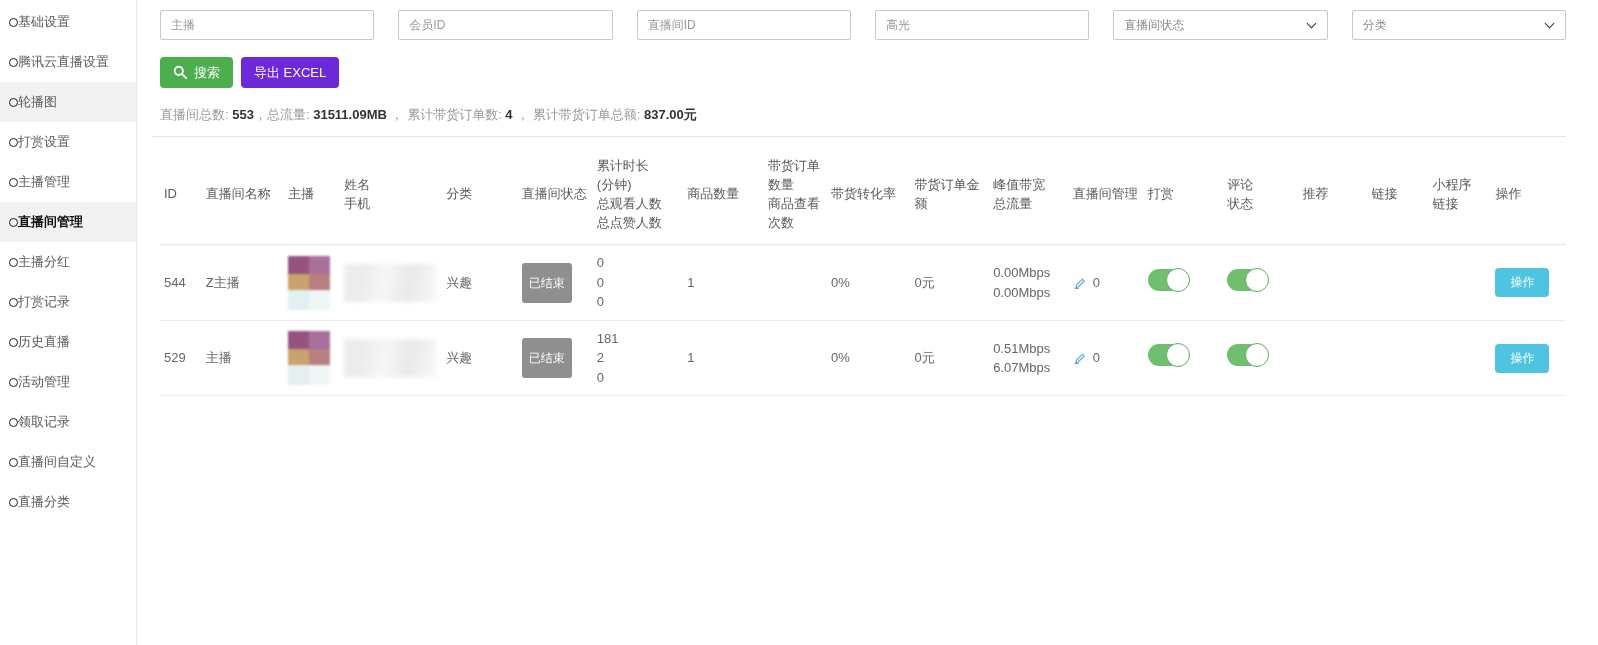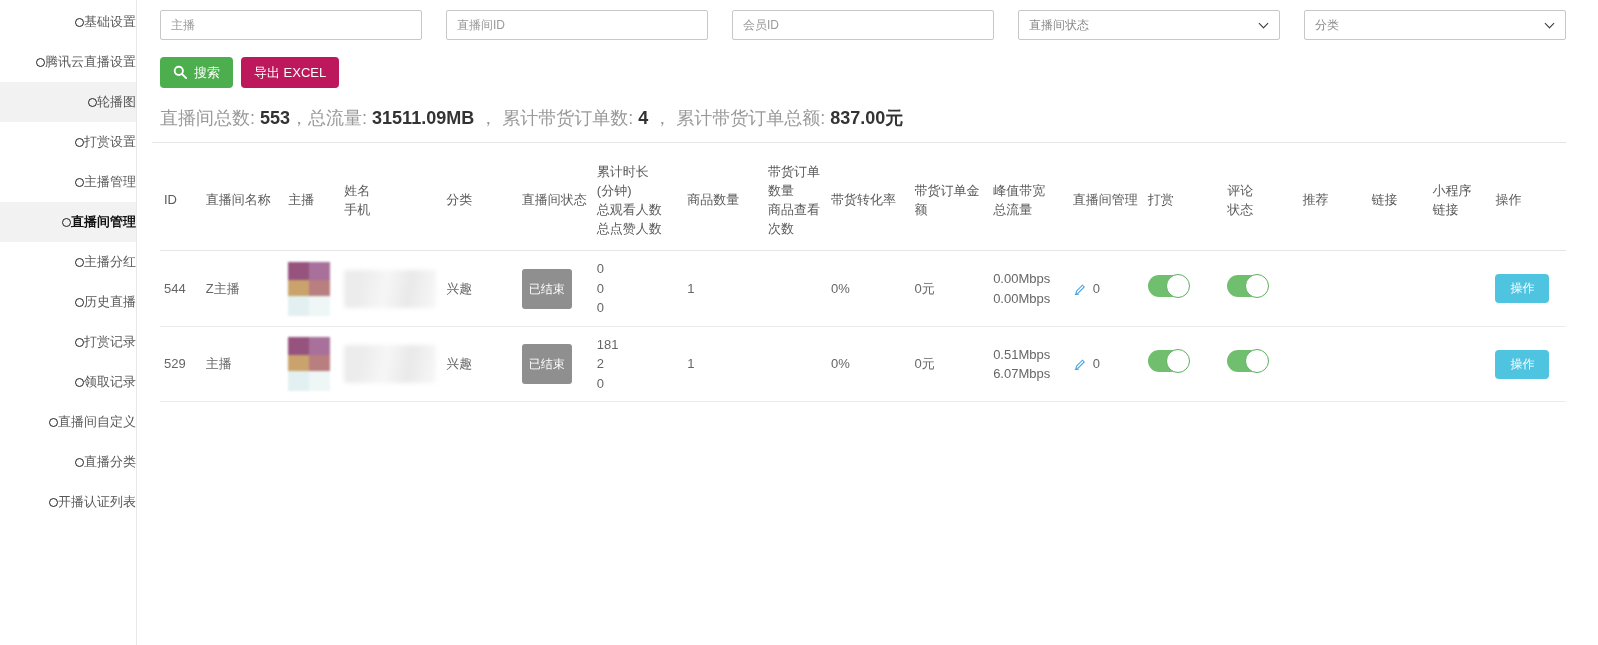--- a/index.html
+++ b/index.html
@@ -10,8 +10,8 @@
   
   .sidebar { width:137px; flex:0 0 137px; border-right:1px solid #e8e8e8; padding-top:2px; background:#fff; }
   .sidebar ul { list-style:none; }
-  .sidebar li { display:flex; align-items:center; height:40px; padding-left:21px;
-    color:#595959; cursor:pointer; white-space:nowrap;justify-content:flex-end; }
+  .sidebar li { display:flex; align-items:center; height:40px; padding-left:9px;
+    color:#595959; cursor:pointer; white-space:nowrap; }
   .sidebar li .ring { width:9px; height:9px; flex:0 0 9px; border:1.6px solid #1f1f1f; border-radius:50%; }
   .sidebar li.hl { background:#f2f2f2; }
   .sidebar li.active { background:#f2f2f2; font-weight:bold; color:#111; }

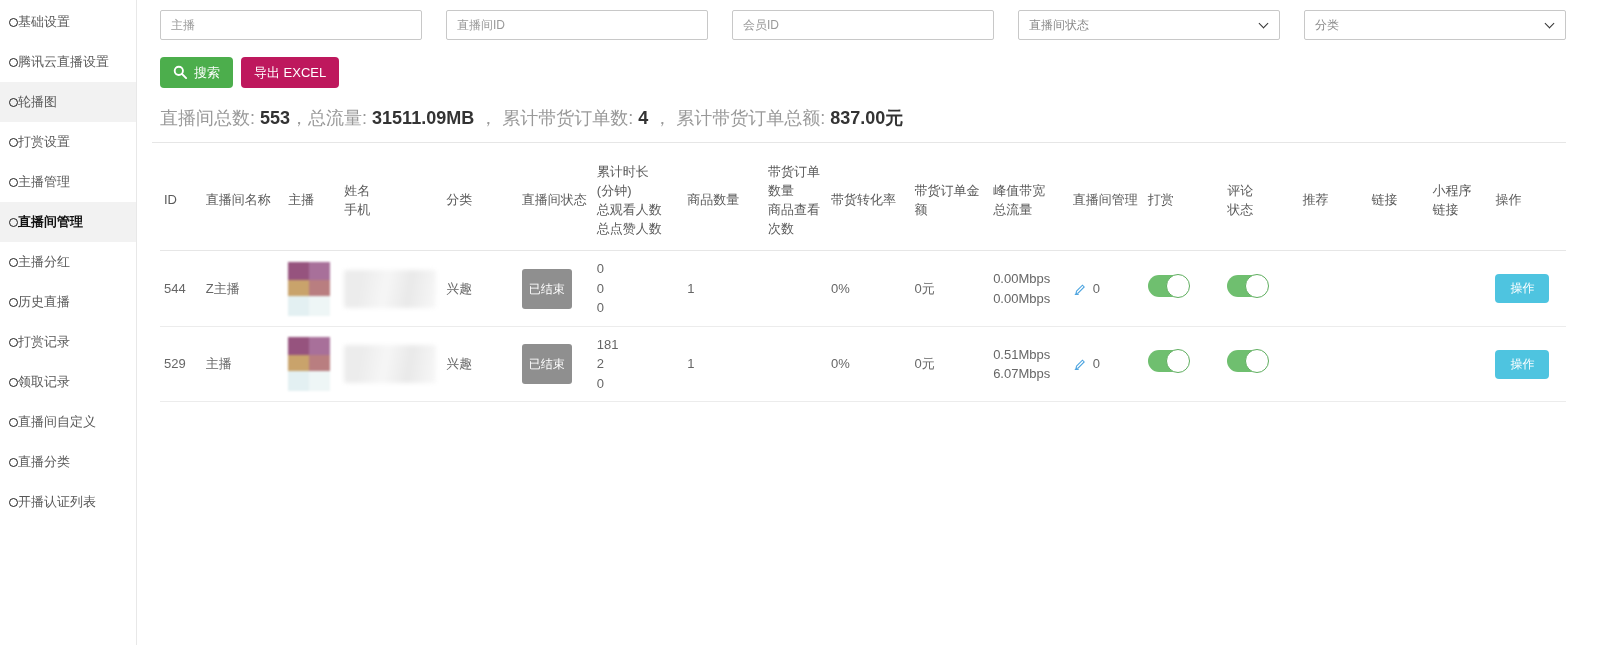--- a/index.html
+++ b/index.html
@@ -136,8 +136,8 @@
 
     <div class="filter-row">
       <input class="f-input" placeholder="主播" style="">
+      <input class="f-input" placeholder="会员ID" style="">
       <input class="f-input" placeholder="直播间ID" style="">
-      <input class="f-input" placeholder="会员ID" style="">
       <div class="f-select">
         <span class="sel-text">直播间状态</span>
         <span class="chev"></span>

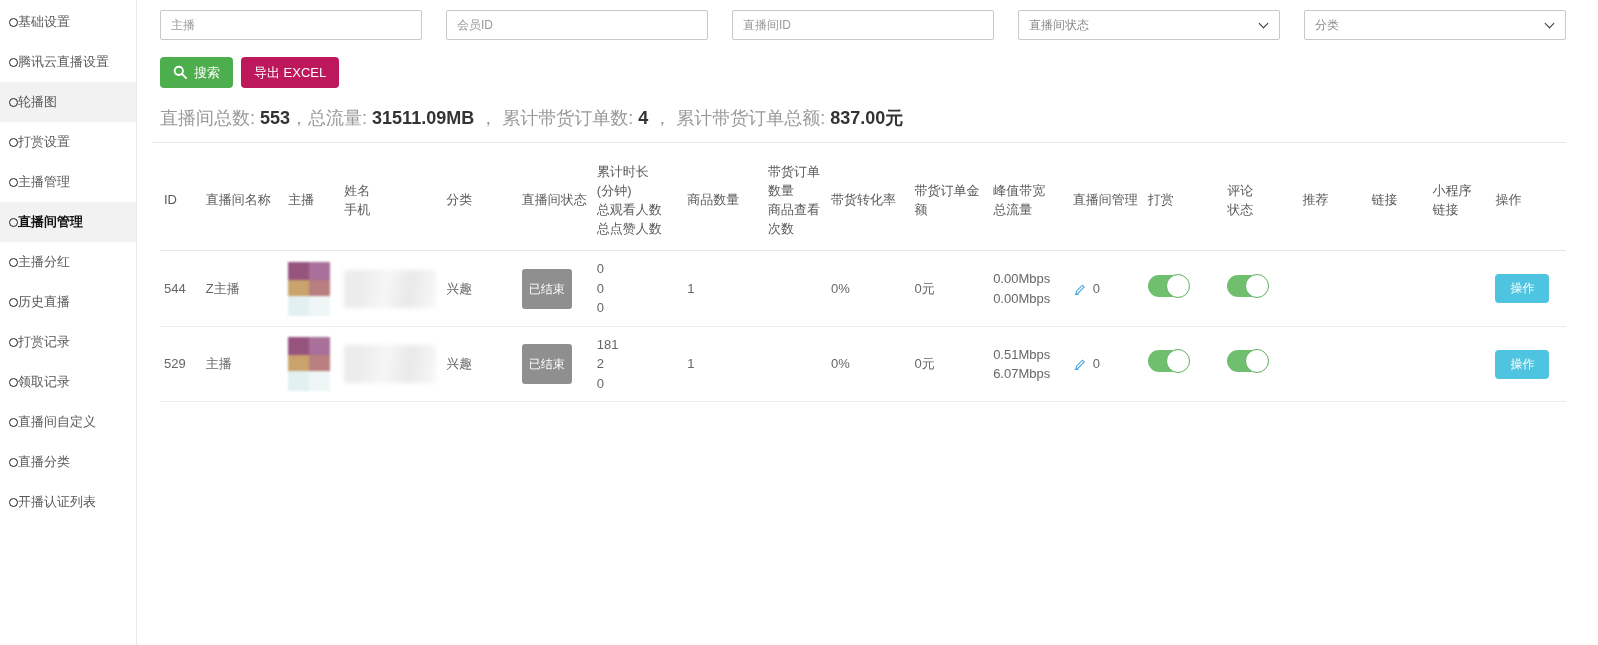--- a/index.html
+++ b/index.html
@@ -138,6 +138,7 @@
       <input class="f-input" placeholder="主播" style="">
       <input class="f-input" placeholder="会员ID" style="">
       <input class="f-input" placeholder="直播间ID" style="">
+      <input class="f-input" placeholder="高光" style="">
       <div class="f-select">
         <span class="sel-text">直播间状态</span>
         <span class="chev"></span>

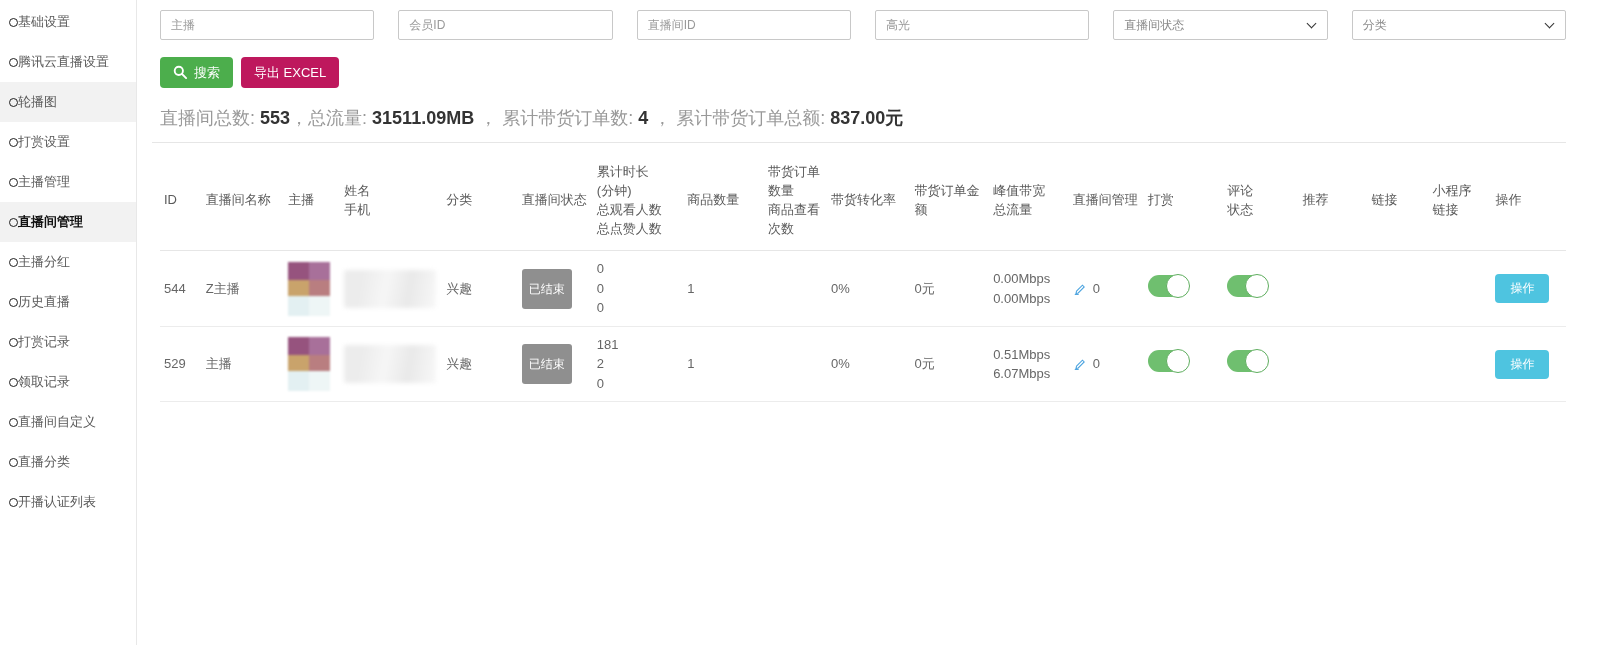--- a/index.html
+++ b/index.html
@@ -32,7 +32,7 @@
   .btn { border:none; border-radius:4px; height:31px; padding:0 13px; font-size:13px; color:#fff;
     display:inline-flex; align-items:center; gap:6px; cursor:pointer; }
   .btn-search { background:#4cae4c; }
-  .btn-export { background:#be185d; }
+  .btn-export { background:#6d28d9; }
 
   .stats { margin-top:18px; color:#999; font-size:18px; }
   .stats b { color:#333; font-weight:700; }

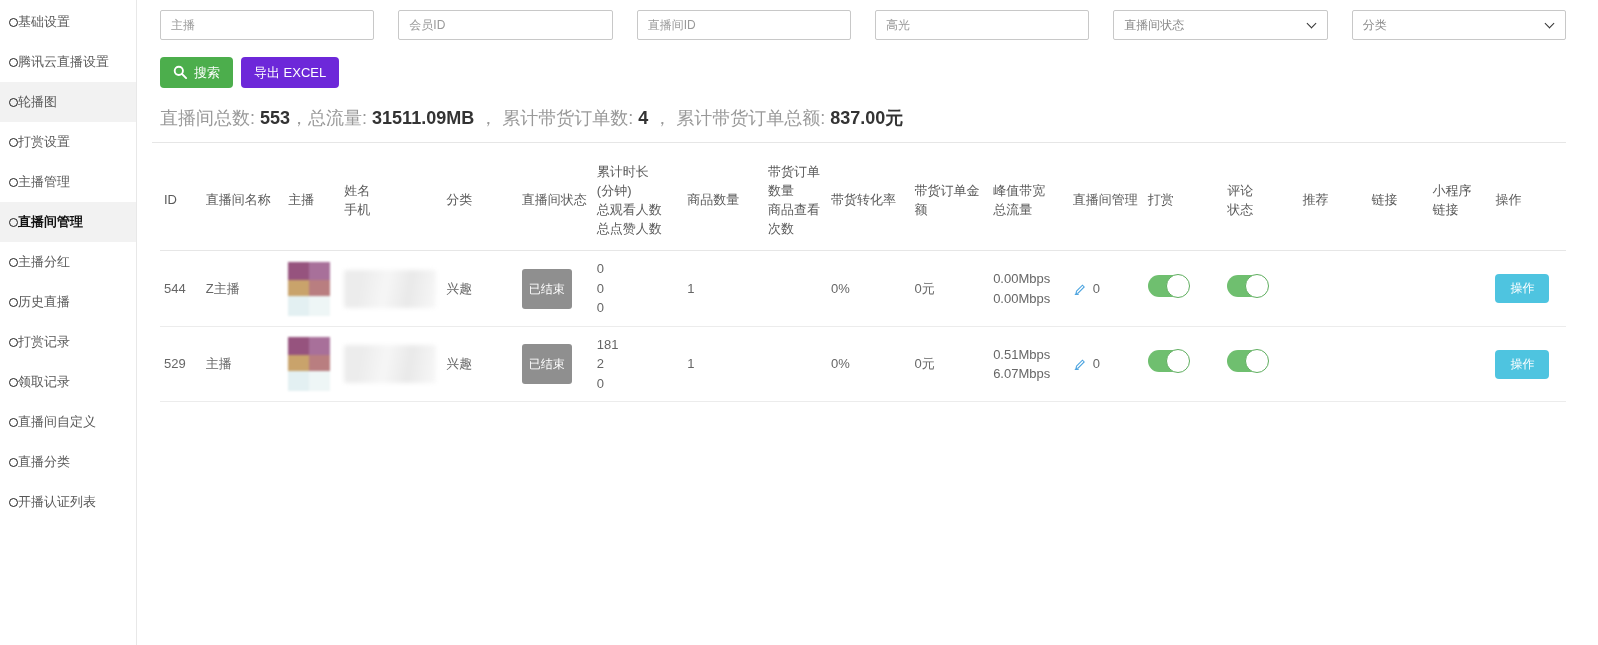--- a/index.html
+++ b/index.html
@@ -34,7 +34,7 @@
   .btn-search { background:#4cae4c; }
   .btn-export { background:#6d28d9; }
 
-  .stats { margin-top:18px; color:#999; font-size:18px; }
+  .stats { margin-top:18px; color:#999; font-size:13px; }
   .stats b { color:#333; font-weight:700; }
 
   .divider { height:1px; background:#e6e6e6; margin:12px 0 0 -8px; }

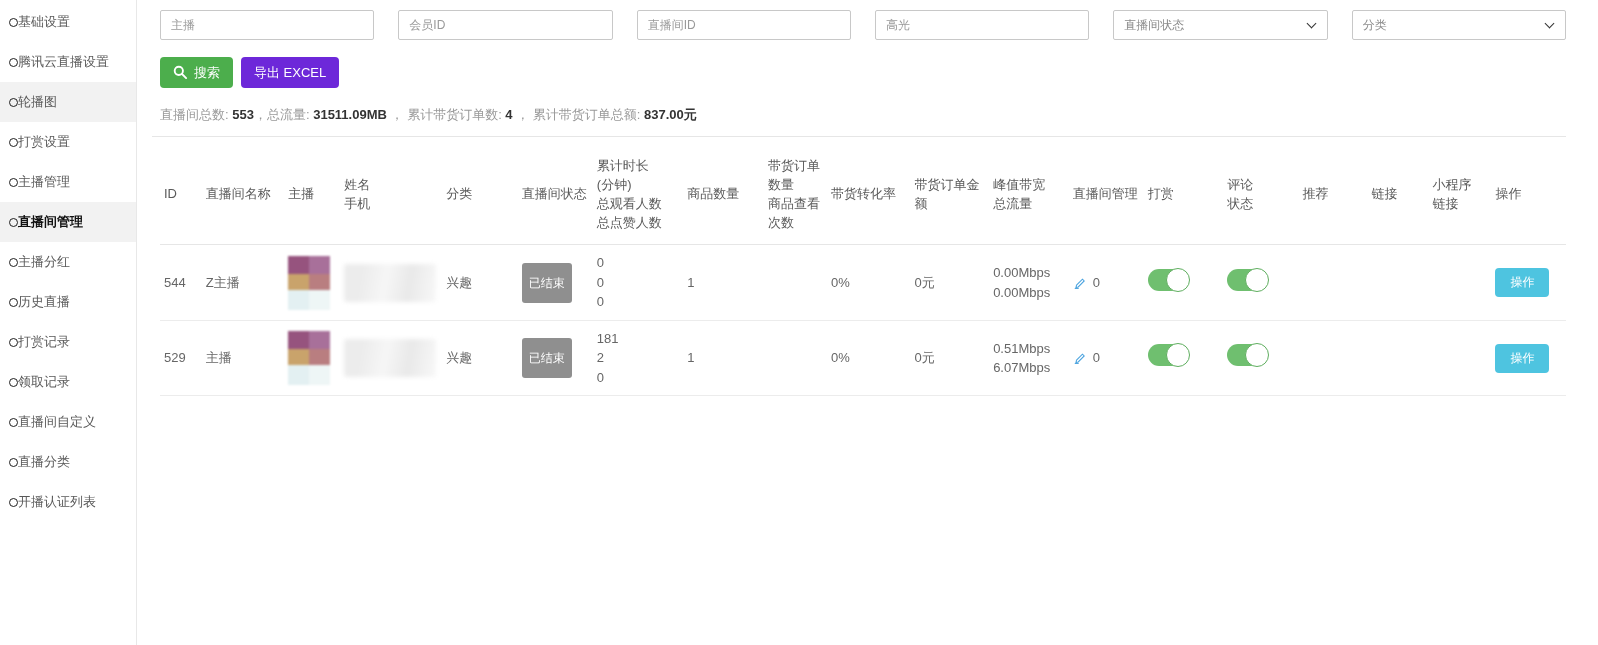--- a/index.html
+++ b/index.html
@@ -107,11 +107,11 @@
         </li>
       <li>
           <span class="ring"></span>
+          <span>打赏记录</span>
+        </li>
+      <li>
+          <span class="ring"></span>
           <span>历史直播</span>
-        </li>
-      <li>
-          <span class="ring"></span>
-          <span>打赏记录</span>
         </li>
       <li>
           <span class="ring"></span>

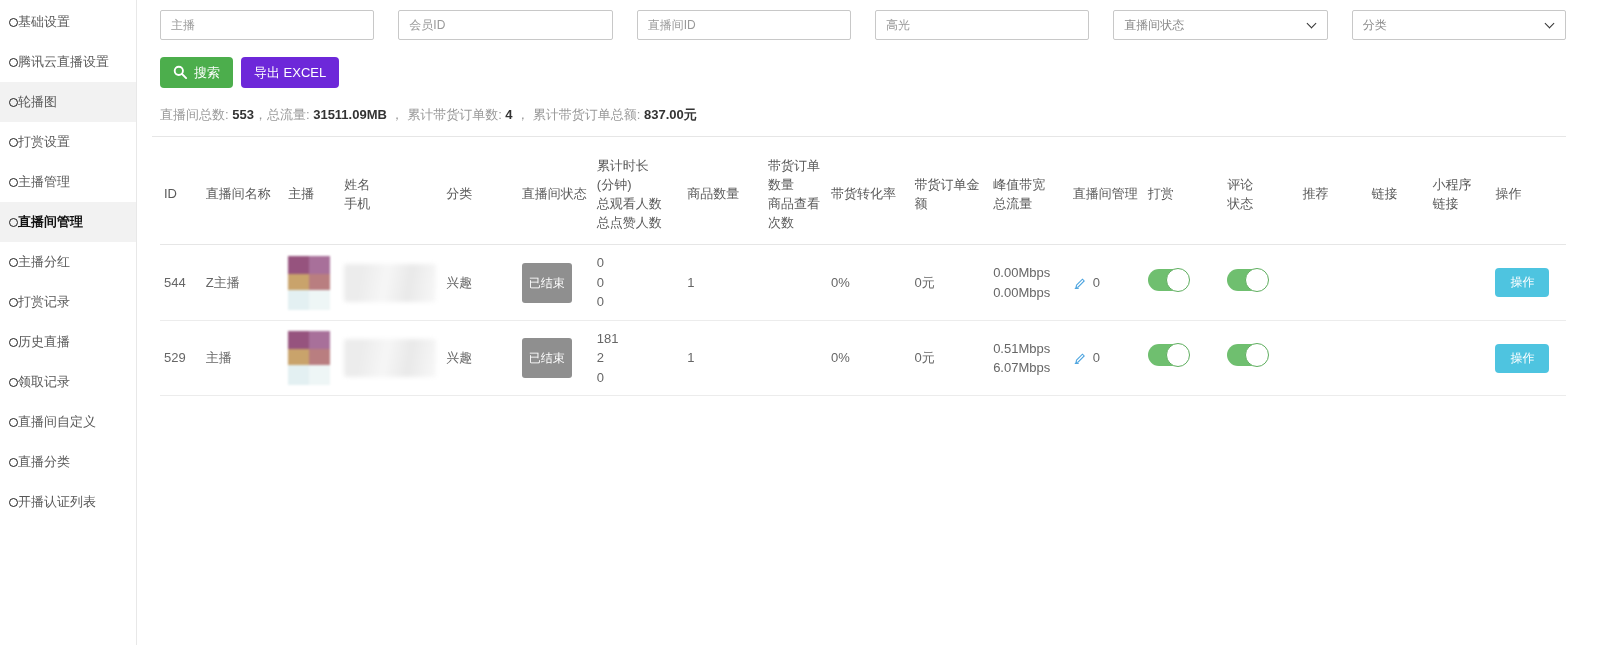--- a/index.html
+++ b/index.html
@@ -112,6 +112,10 @@
       <li>
           <span class="ring"></span>
           <span>历史直播</span>
+        </li>
+      <li>
+          <span class="ring"></span>
+          <span>活动管理</span>
         </li>
       <li>
           <span class="ring"></span>

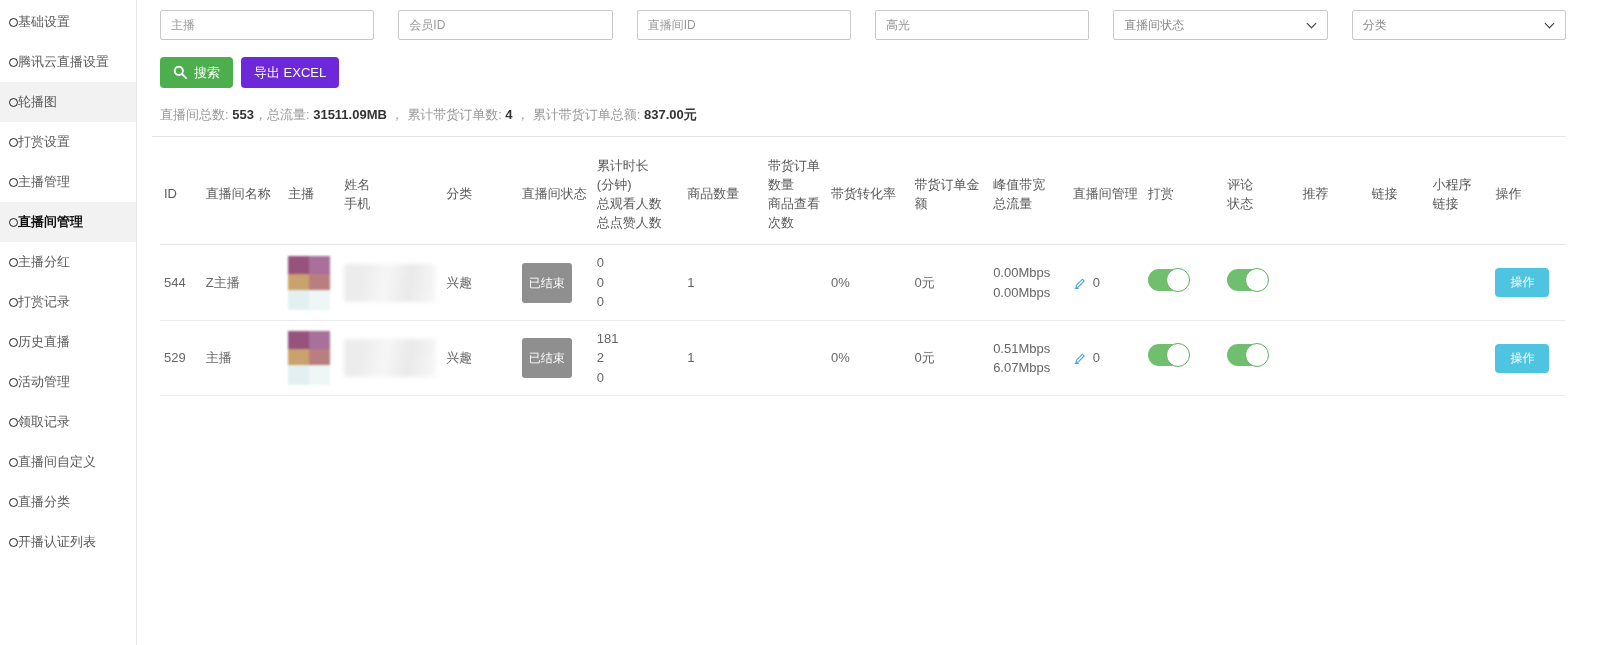--- a/index.html
+++ b/index.html
@@ -128,10 +128,6 @@
       <li>
           <span class="ring"></span>
           <span>直播分类</span>
-        </li>
-      <li>
-          <span class="ring"></span>
-          <span>开播认证列表</span>
         </li>
     </ul>
   </nav>

